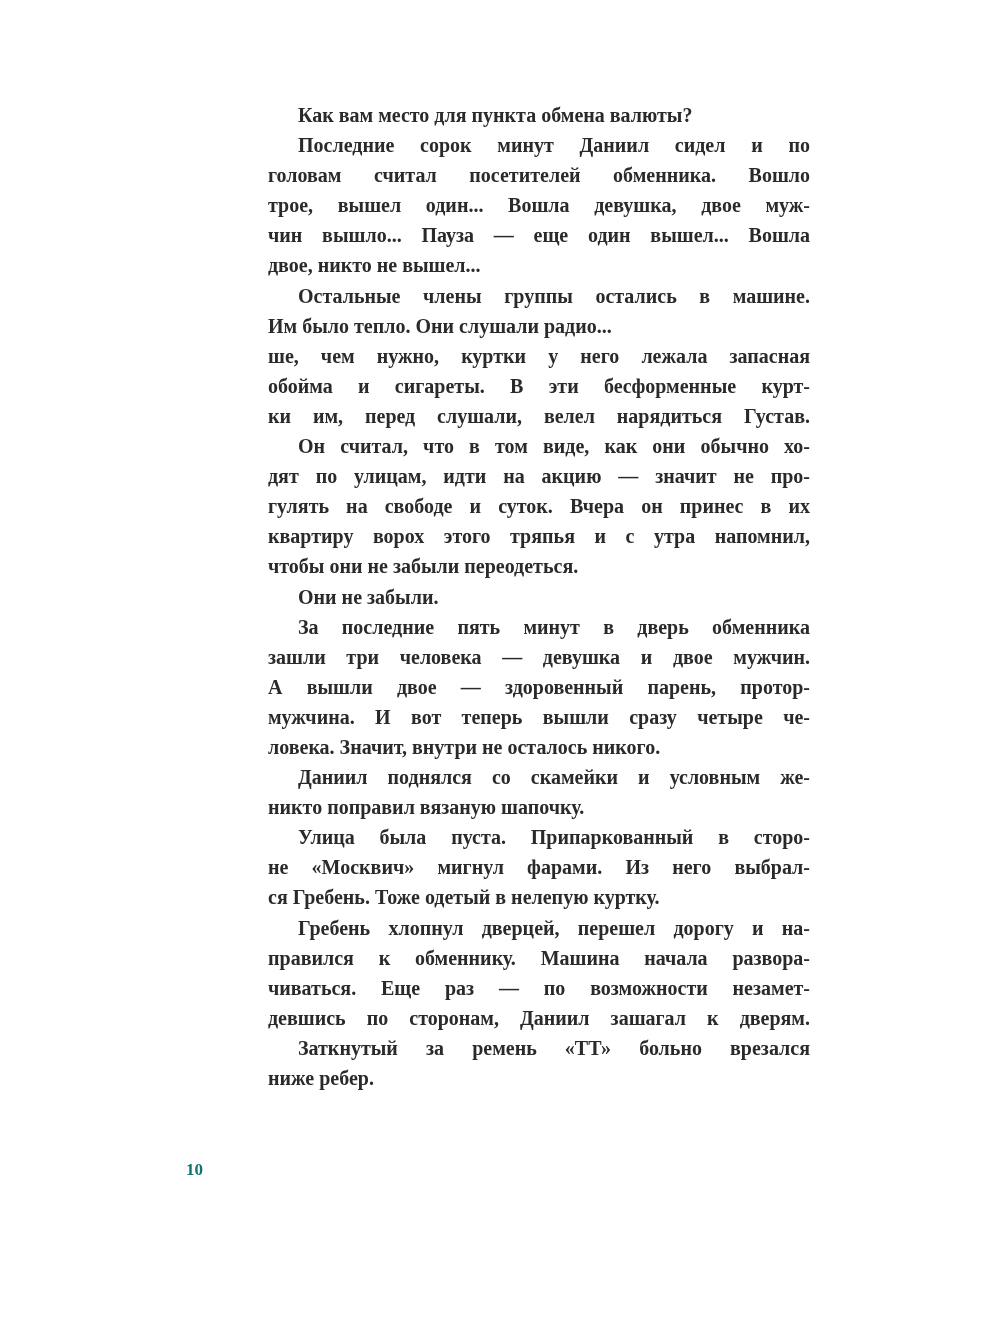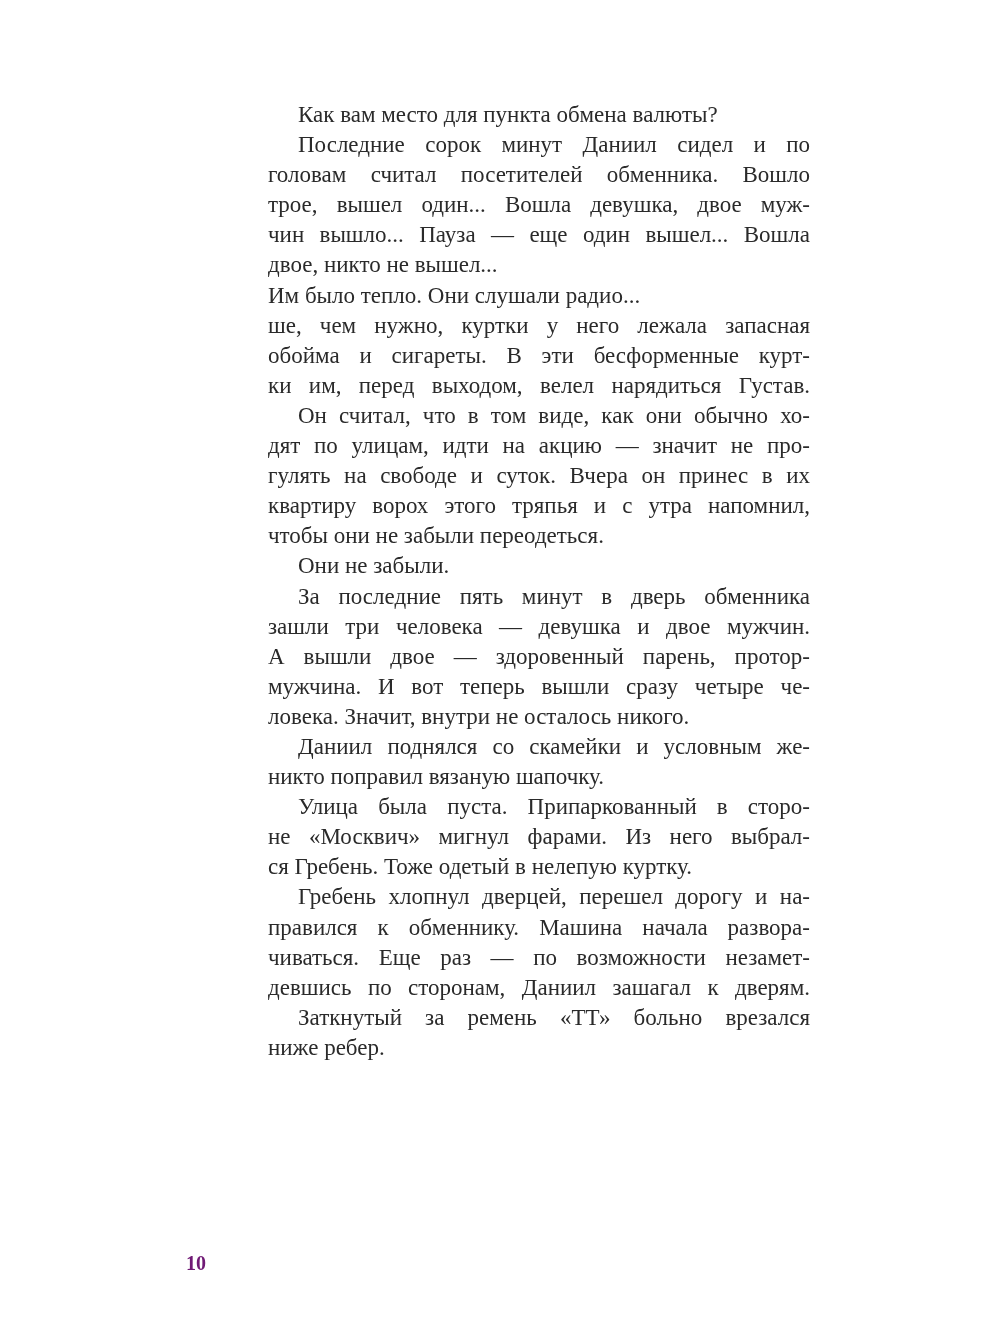--- a/index.html
+++ b/index.html
@@ -25,10 +25,11 @@
       display: block;
       height: 30.1px;
       line-height: 30.1px;
-      font-size: 23px;
+      font-size: 20px;
       white-space: nowrap;
       text-align: justify;
       text-align-last: justify;
+      font-weight: bold;
     }
     .line.last {
       text-align-last: left;

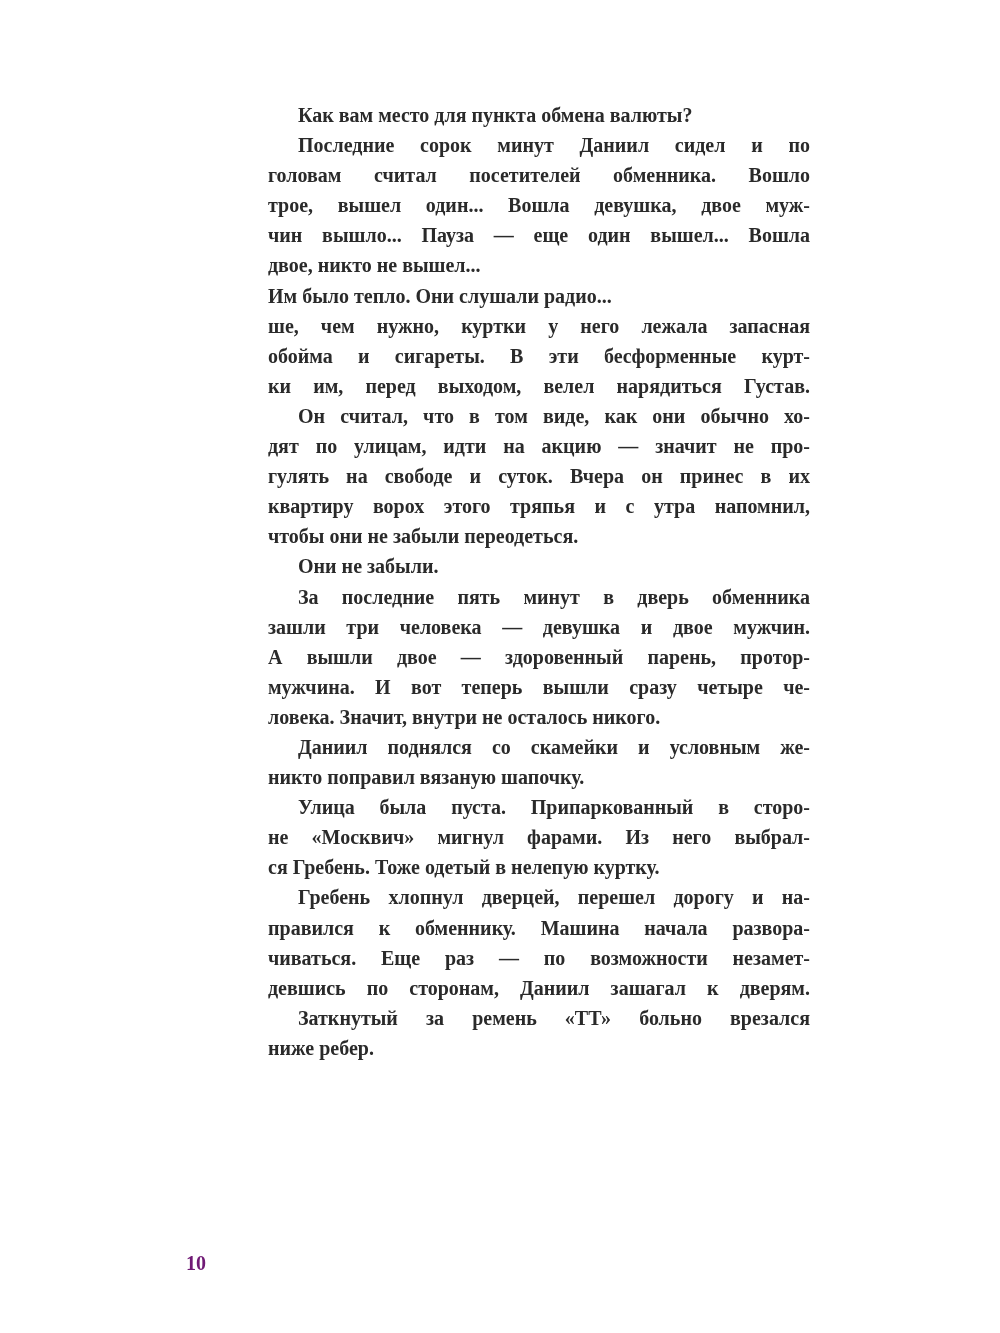--- a/index.html
+++ b/index.html
@@ -65,6 +65,7 @@
   </div>
 
   <div>
+    <span class="line indent">Остальные члены группы остались в машине.</span>
     <span class="line last">Им было тепло. Они слушали радио...</span>
   </div>
 

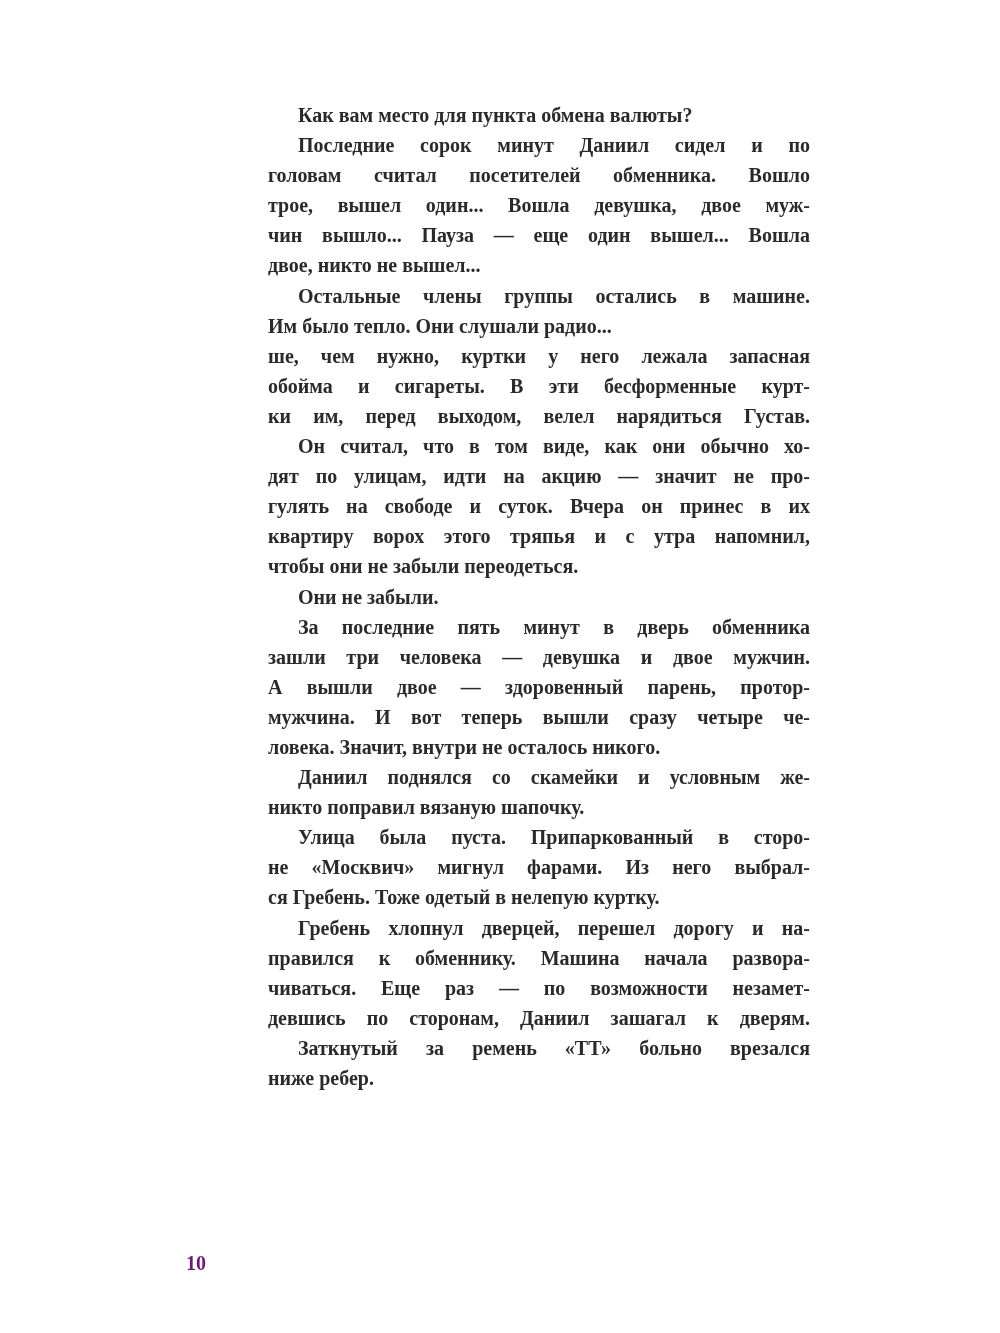--- a/index.html
+++ b/index.html
@@ -72,7 +72,7 @@
   <div>
     <span class="line">ше, чем нужно, куртки у него лежала запасная</span>
     <span class="line">обойма и сигареты. В эти бесформенные курт-</span>
-    <span class="line">ки им, перед выходом, велел нарядиться Густав.</span>
+    <span class="line">ки им, перед слушали, велел нарядиться Густав.</span>
   </div>
 
   <div>

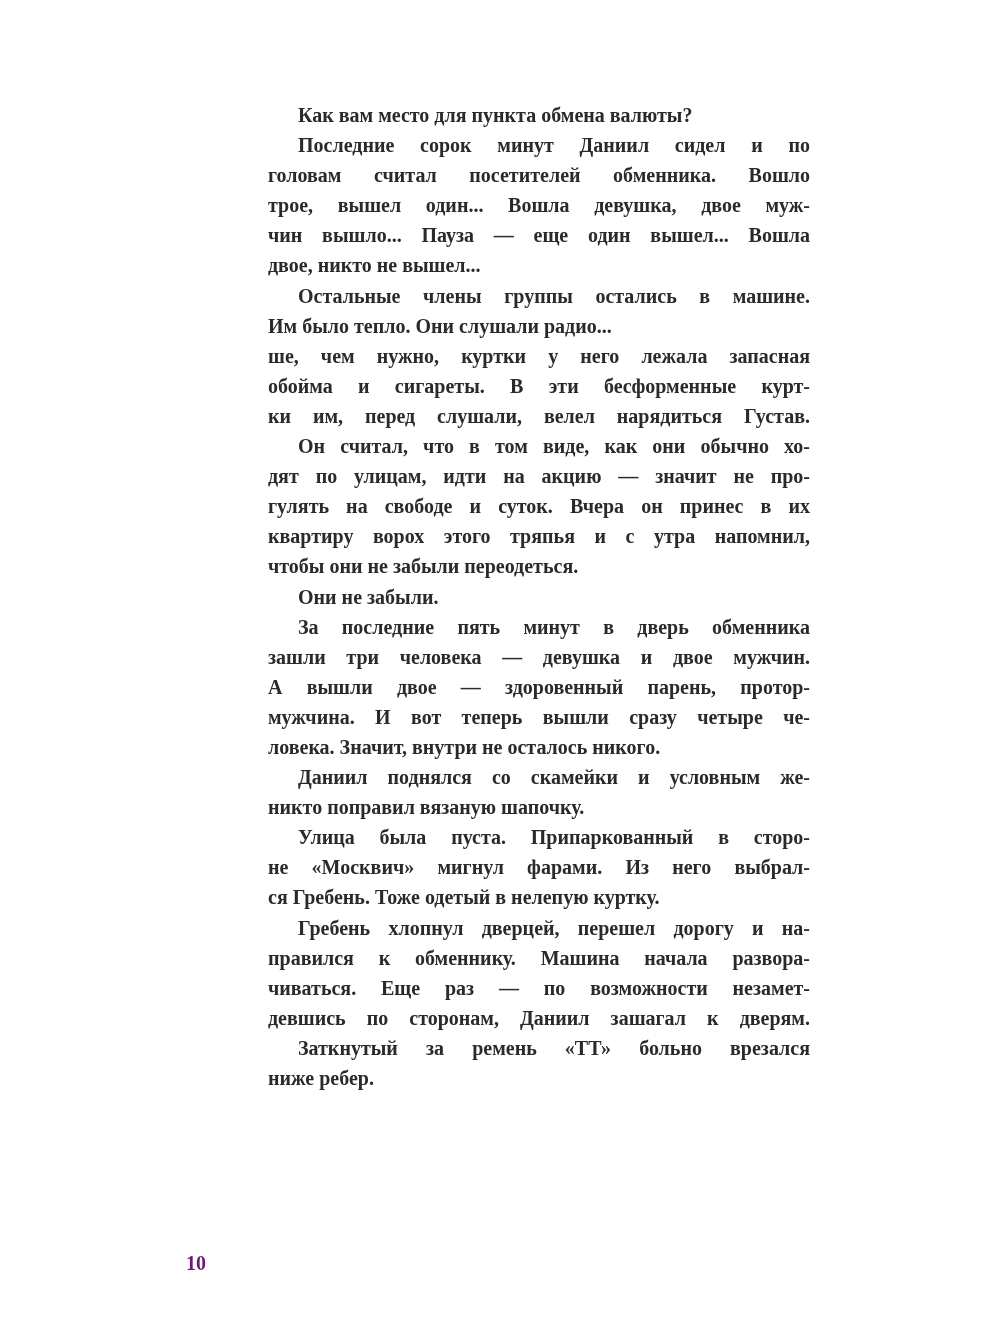--- a/index.html
+++ b/index.html
@@ -40,11 +40,11 @@
     .page-number {
       position: absolute;
       left: 186px;
-      top: 1248px;
-      font-size: 20px;
+      top: 1155px;
+      font-size: 17px;
       font-weight: bold;
       line-height: 30px;
-      color: #701a75;
+      color: #0f766e;
     }
   </style>
 </head>

